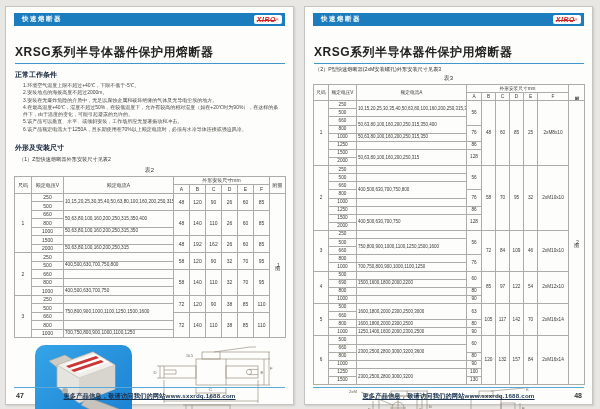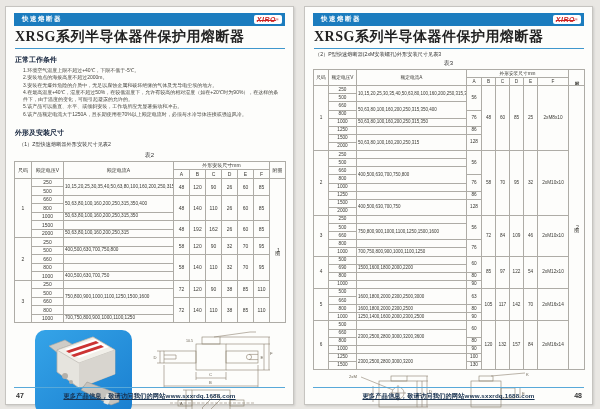--- a/index.html
+++ b/index.html
@@ -17,8 +17,8 @@
   .logo { color:#cc2222; font-size:7px; font-weight:bold; font-style:italic; letter-spacing:.5px;
           text-decoration:line-through; }
 
-  .title { font-size:14px; font-weight:bold; color:#222; margin:2px 0 0 1px; padding-bottom:2px;
-           border-bottom:1.5px solid #3f97cd; letter-spacing:.5px;font-family:Liberation Serif, serif; }
+  .title { font-size:12px; font-weight:bold; color:#222; margin:18px 0 0 1px; padding-bottom:2px;
+           border-bottom:1.5px solid #3f97cd; letter-spacing:.5px; }
 
   .sec-title { font-size:7px; font-weight:bold; color:#14233c; margin:6px 0 2px 1px; }
   .cond { font-size:5px; color:#46453f; line-height:1.45; margin-left:9px; margin-right:2px; }

